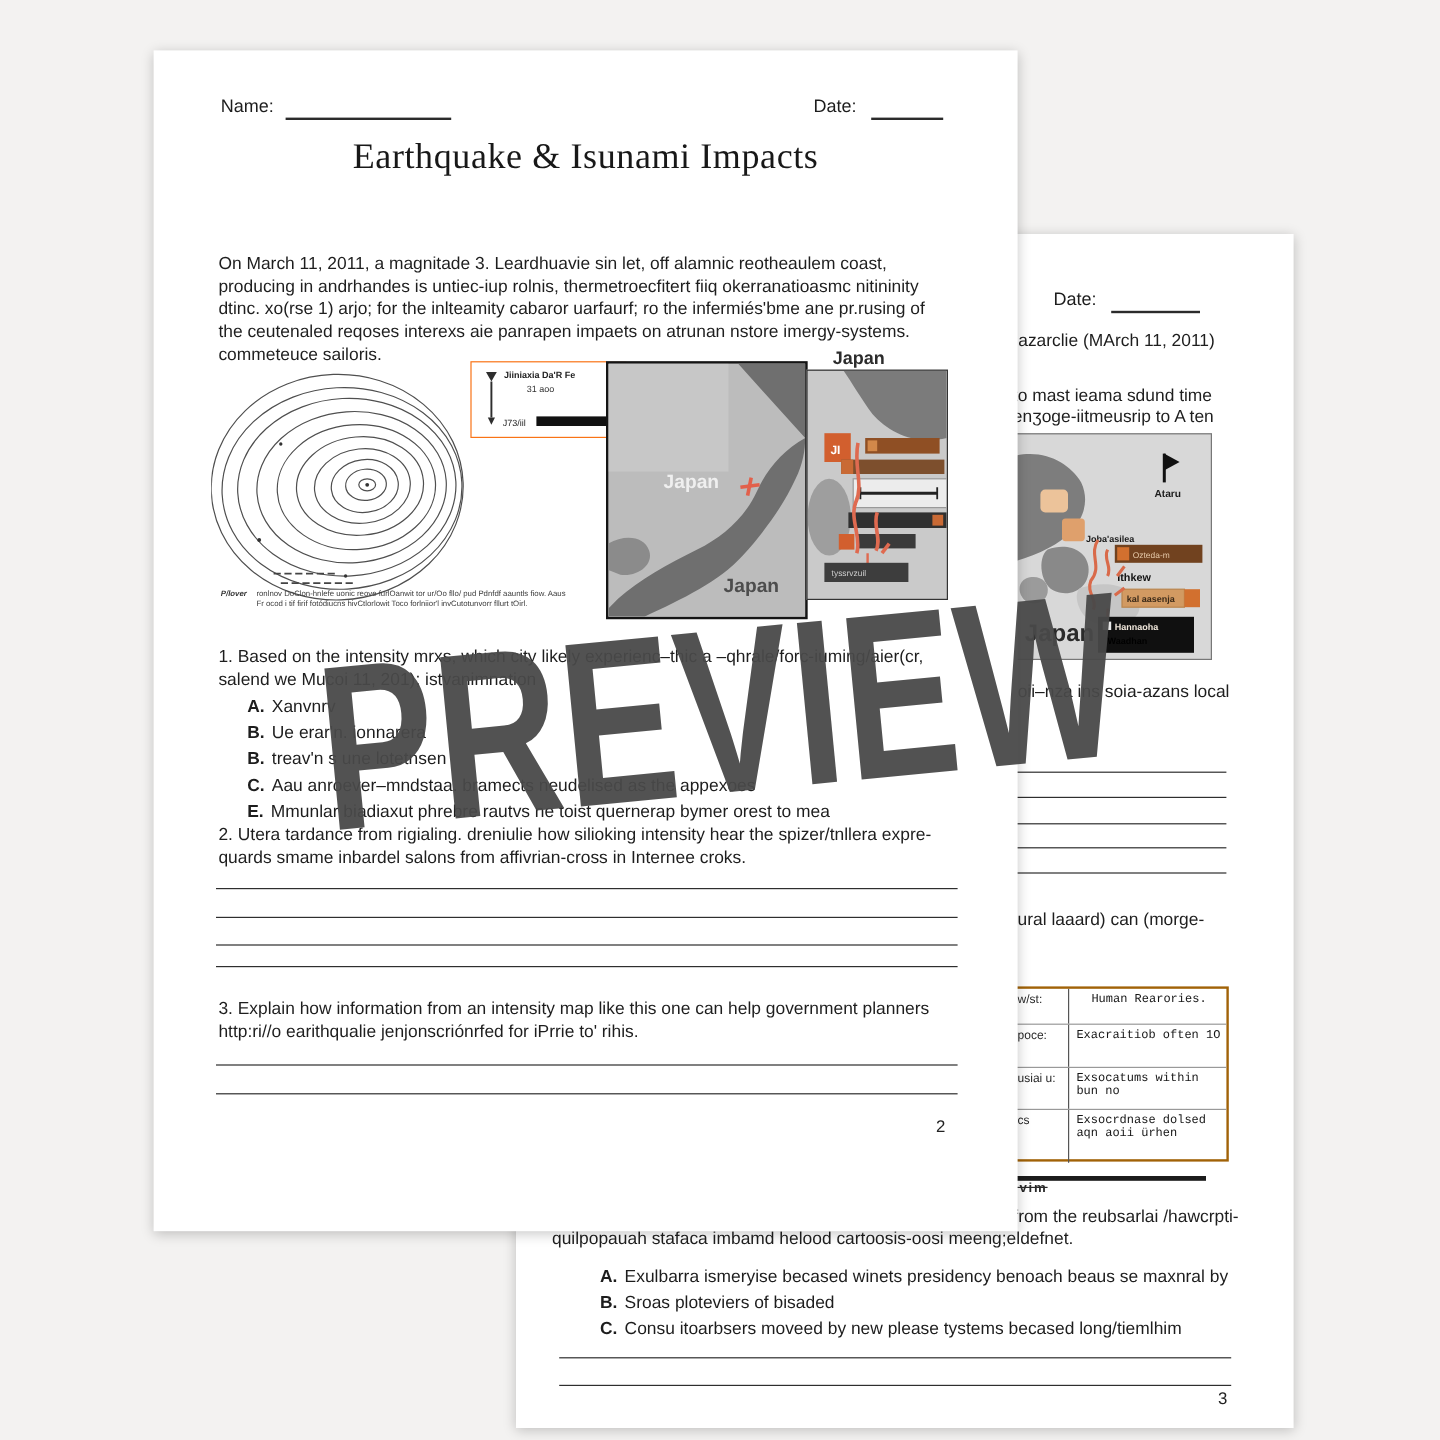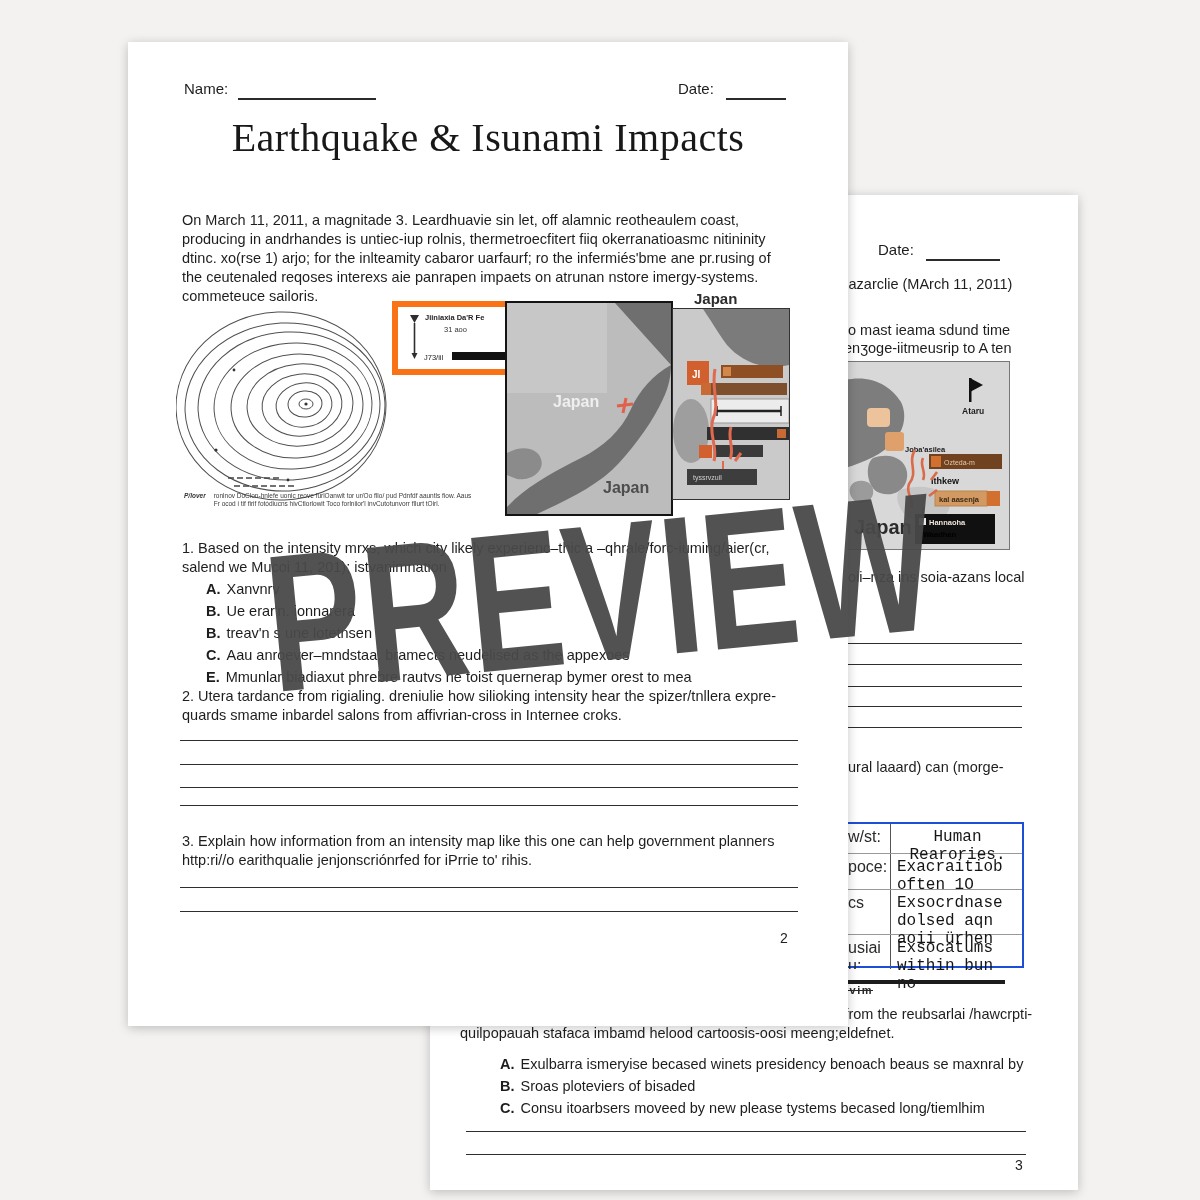--- a/index.html
+++ b/index.html
@@ -14,7 +14,7 @@
   .lbl{font-size:15px;}
   .u-line{position:absolute;border-bottom:2px solid #2b2b2b;height:0;}
   .ans-line{position:absolute;border-bottom:1.6px solid #2e2e2e;height:0;}
-  .doc-title{font-family:"Liberation Serif",serif;font-size:40px;color:#181818;
+  .doc-title{font-family:"Liberation Serif",serif;font-size:30px;color:#181818;
              width:100%;text-align:center;letter-spacing:0.5px;}
   .opt-row{display:flex;gap:6px;line-height:22px;font-size:14.5px;}
   .opt-letter{font-weight:bold;}

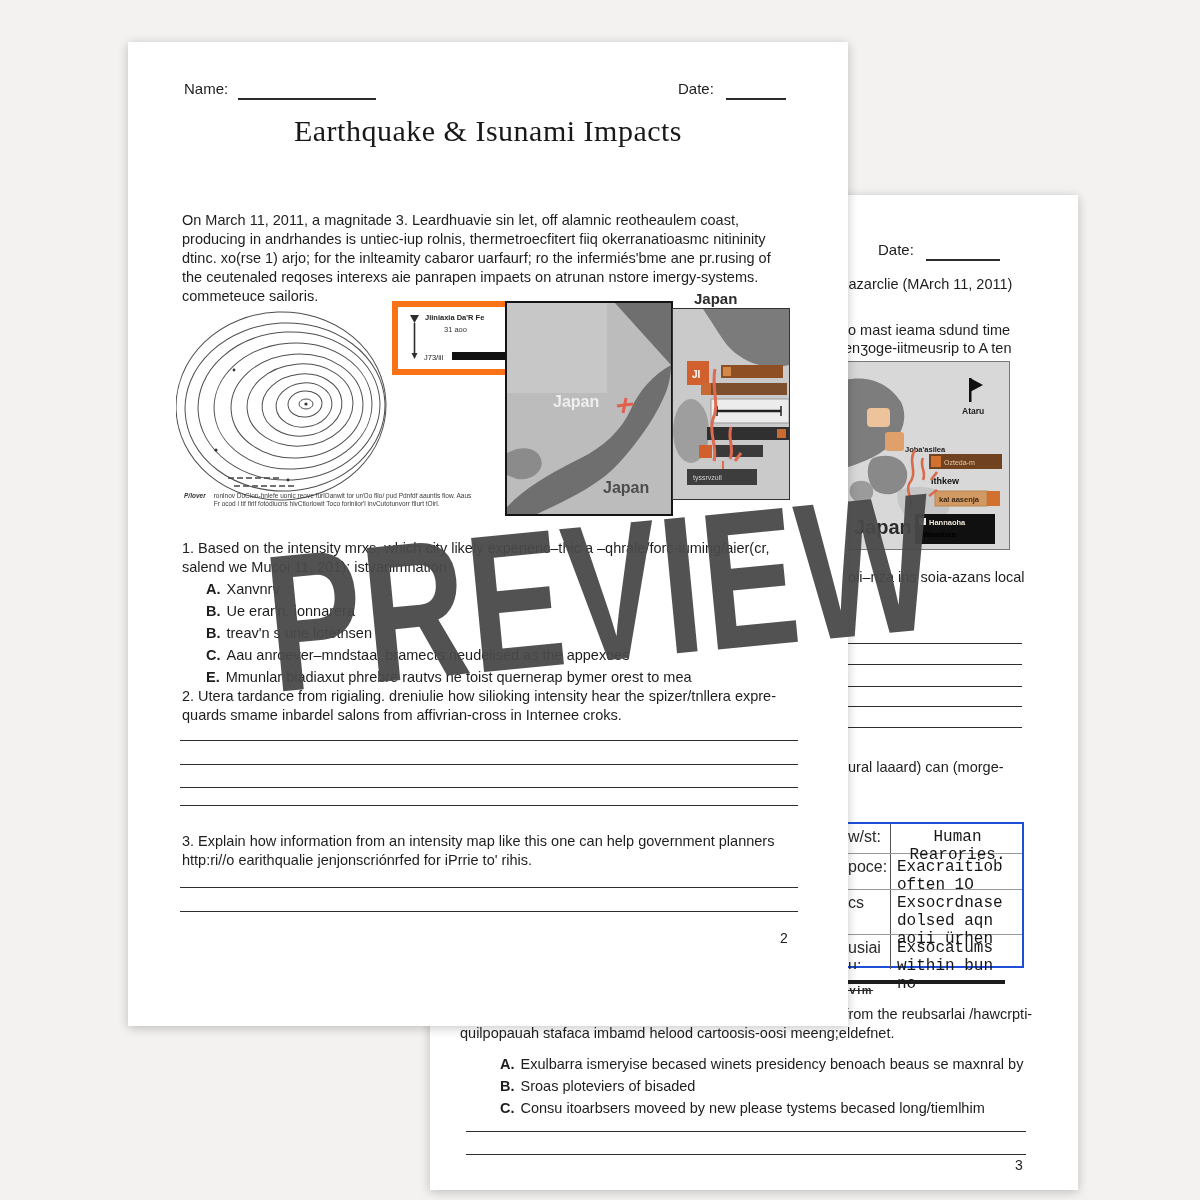--- a/index.html
+++ b/index.html
@@ -23,7 +23,7 @@
              font-size:196px;font-weight:700;line-height:1;letter-spacing:2px;
              color:rgba(73,73,73,0.95);transform:rotate(-5.5deg) scaleX(0.73);
              transform-origin:left top;pointer-events:none;}
-  .legend-box{border:6px solid #f97316;text-align:center;}
+  .legend-box{border:1px solid #f97316;text-align:center;}
   .map-frame{overflow:hidden;}
   .p3-table{border:2px solid #1d4ed8;display:flex;flex-direction:column;font-size:16px;}
   .p3-row{display:flex;flex:0 0 auto;border-bottom:1px solid #999;}

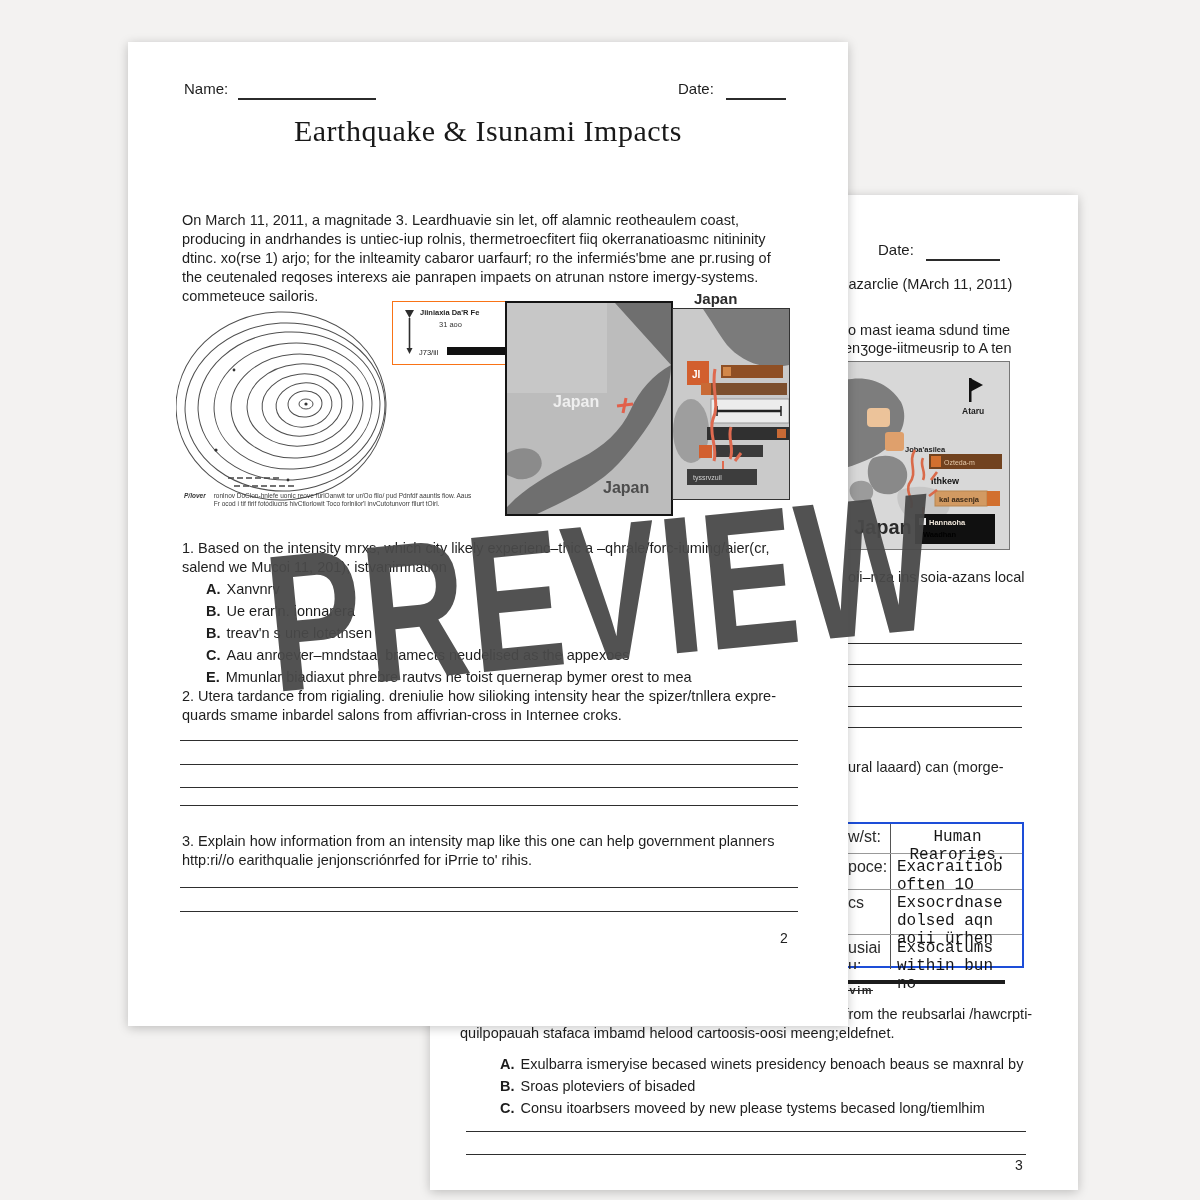--- a/index.html
+++ b/index.html
@@ -25,7 +25,7 @@
              transform-origin:left top;pointer-events:none;}
   .legend-box{border:1px solid #f97316;text-align:center;}
   .map-frame{overflow:hidden;}
-  .p3-table{border:2px solid #1d4ed8;display:flex;flex-direction:column;font-size:16px;}
+  .p3-table{border:2px solid #a16207;display:flex;flex-direction:column;font-size:10px;}
   .p3-row{display:flex;flex:0 0 auto;border-bottom:1px solid #999;}
   .p3-row:last-child{border-bottom:none;}
   .p3-cl{flex:0 0 40px;border-right:1px solid #555;padding:4px 2px 0 3px;color:#2a2a2a;overflow:hidden;}

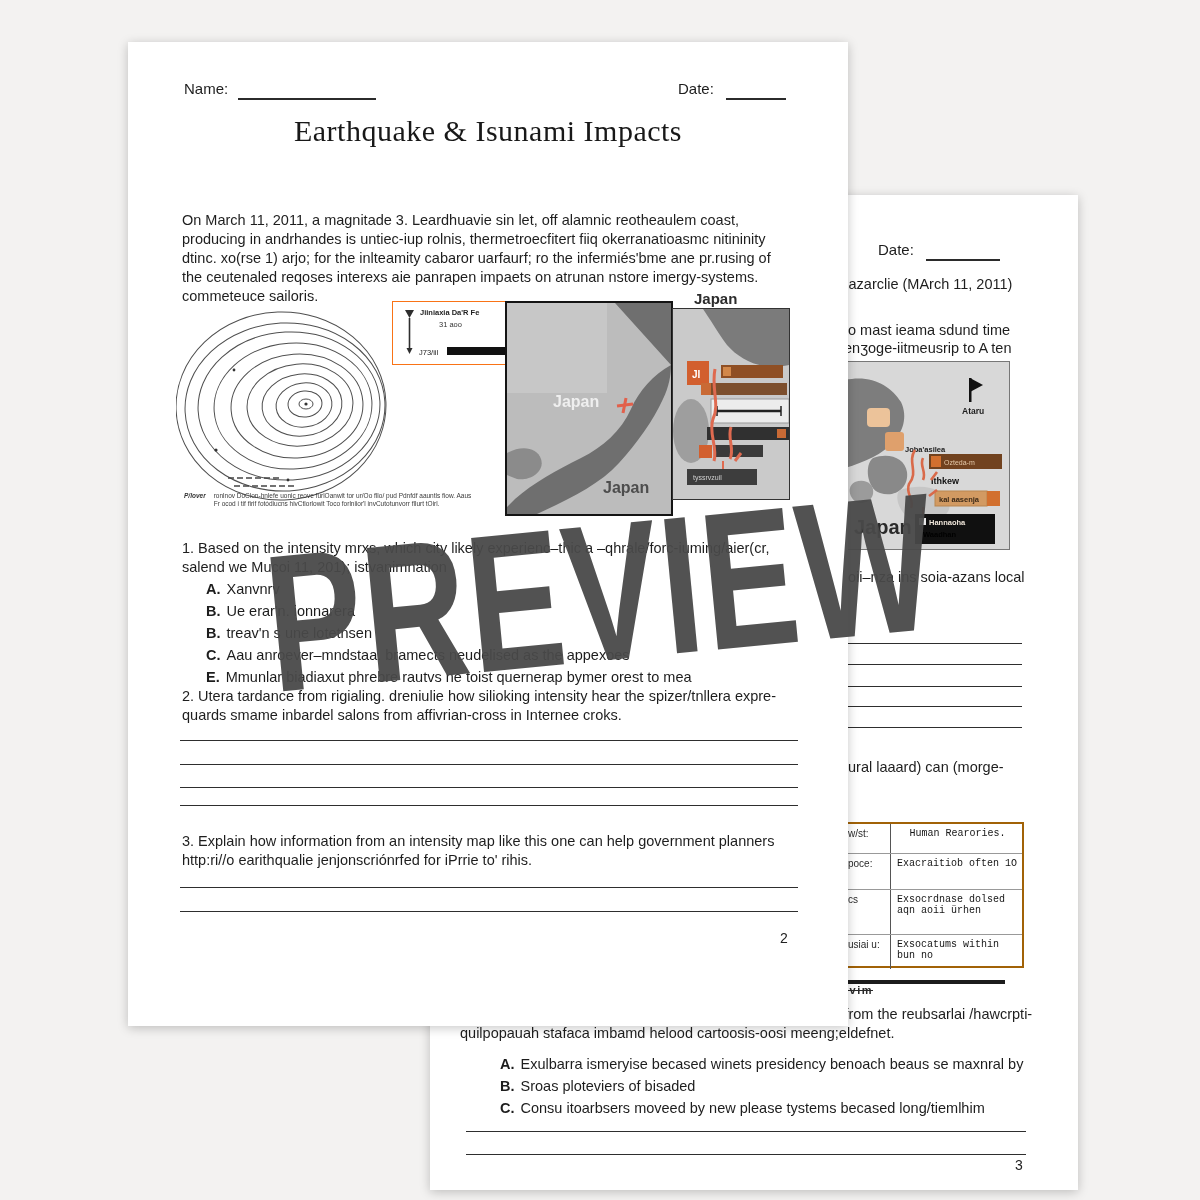--- a/index.html
+++ b/index.html
@@ -104,13 +104,13 @@
         <div class="p3-cl">poce:</div>
         <div class="p3-cr">Exacraitiob often 1O</div>
       </div>
+      <div class="p3-row" style="height:34px;">
+        <div class="p3-cl">usiai u:</div>
+        <div class="p3-cr">Exsocatums within bun no</div>
+      </div>
       <div class="p3-row" style="height:44px;">
         <div class="p3-cl">cs</div>
         <div class="p3-cr">Exsocrdnase dolsed aqn aoii ürhen</div>
-      </div>
-      <div class="p3-row" style="height:34px;">
-        <div class="p3-cl">usiai u:</div>
-        <div class="p3-cr">Exsocatums within bun no</div>
       </div>
     </div>
 

